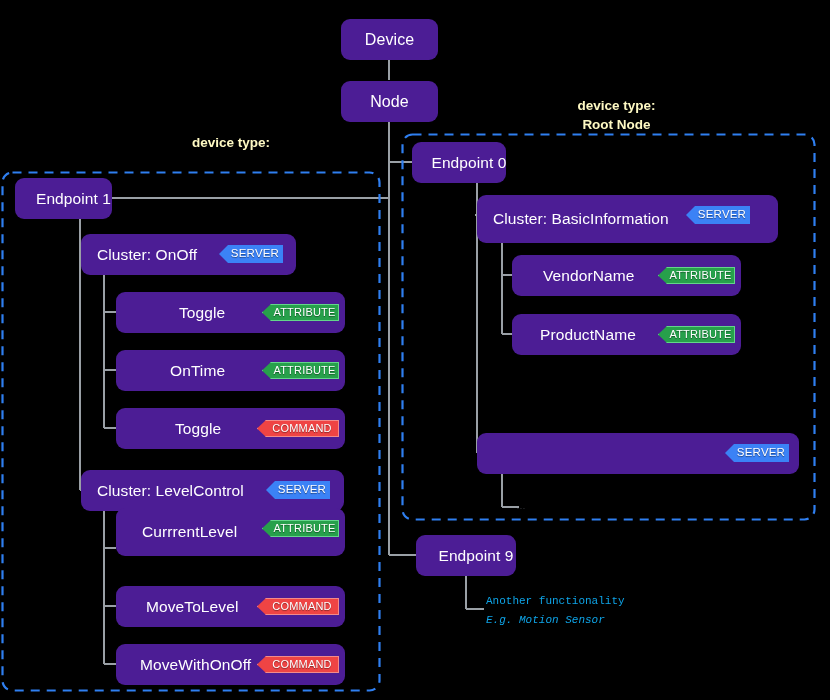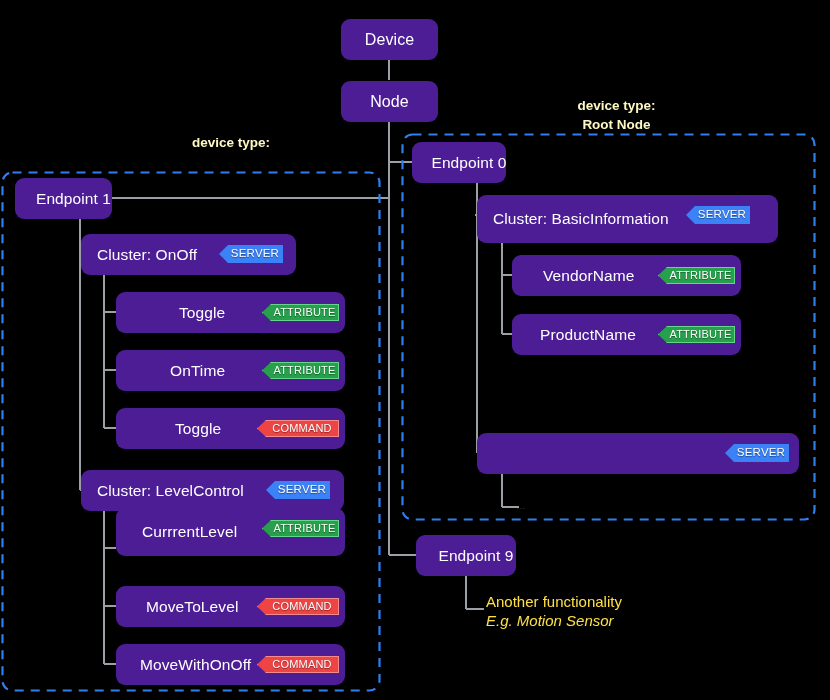--- a/index.html
+++ b/index.html
@@ -103,10 +103,11 @@
   
   .note {
     position: absolute;
-    color: #fde047;
-    font-size: 15px;
+    color: #0ea5e9;
+    font-size: 11px;
     line-height: 19px;
     white-space: nowrap;
+    font-family: Liberation Mono, monospace;
   }
   .note .ln2 { font-style: italic; display: block; }
   .ellipsis-note {

